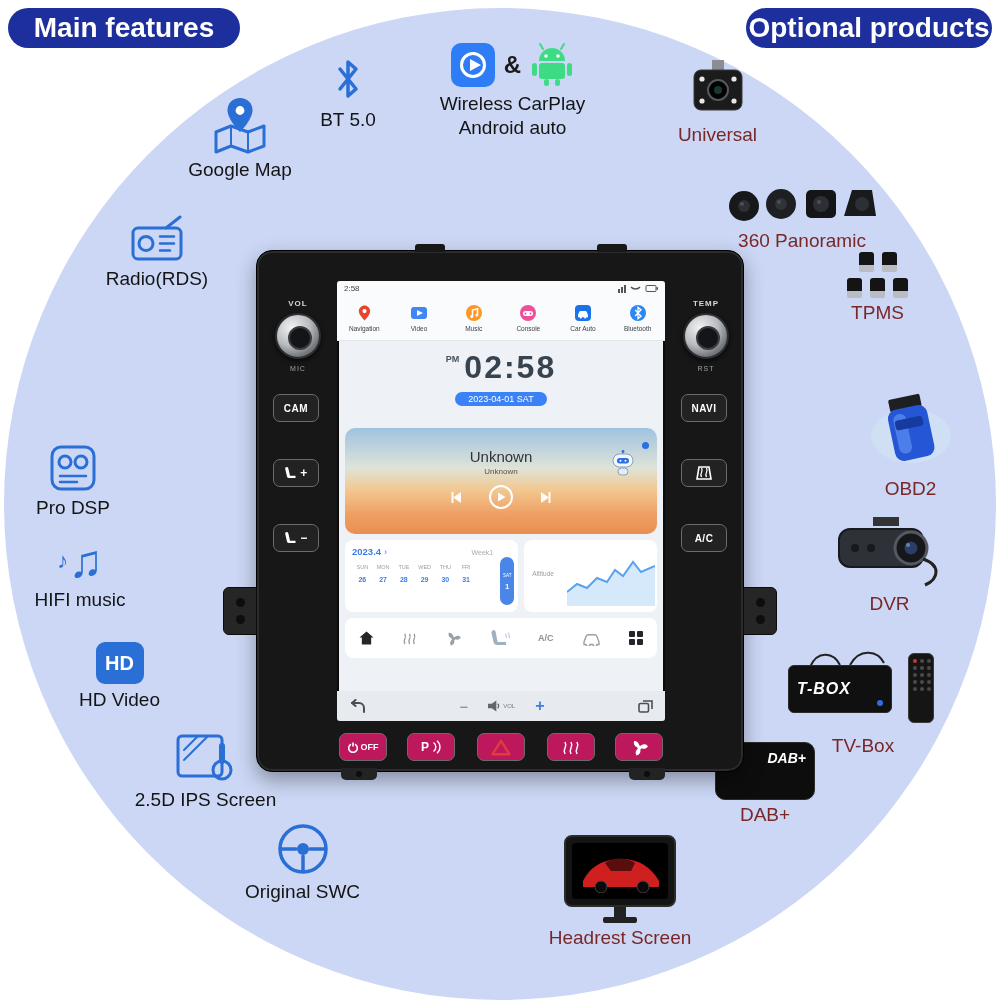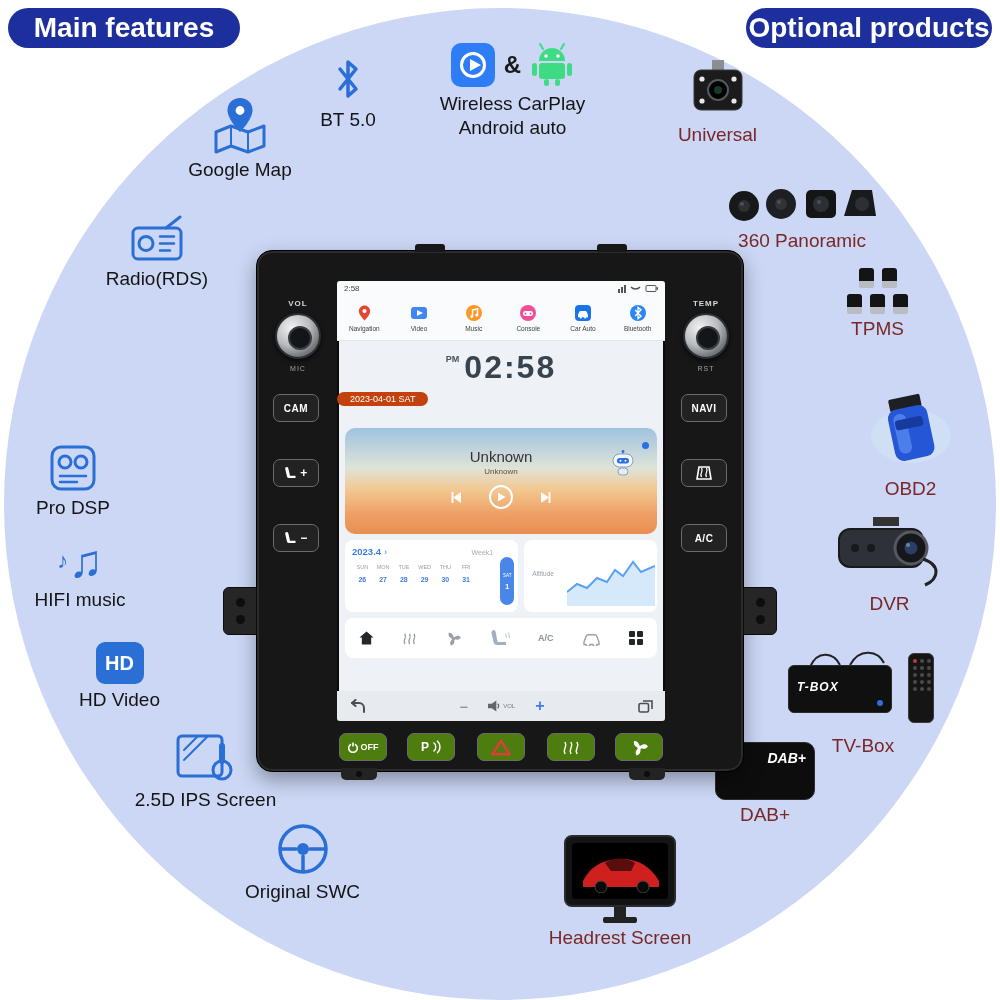--- a/index.html
+++ b/index.html
@@ -276,7 +276,7 @@
     <span class="lbl">360 Panoramic</span>
   </div>
 
-  <div class="product" style="left:805px;top:268px;width:145px">
+  <div class="product" style="left:805px;top:252px;width:145px">
     <span style="display:flex;flex-direction:column;gap:6px">
       <span class="sensor-row">
         <span class="sensor">

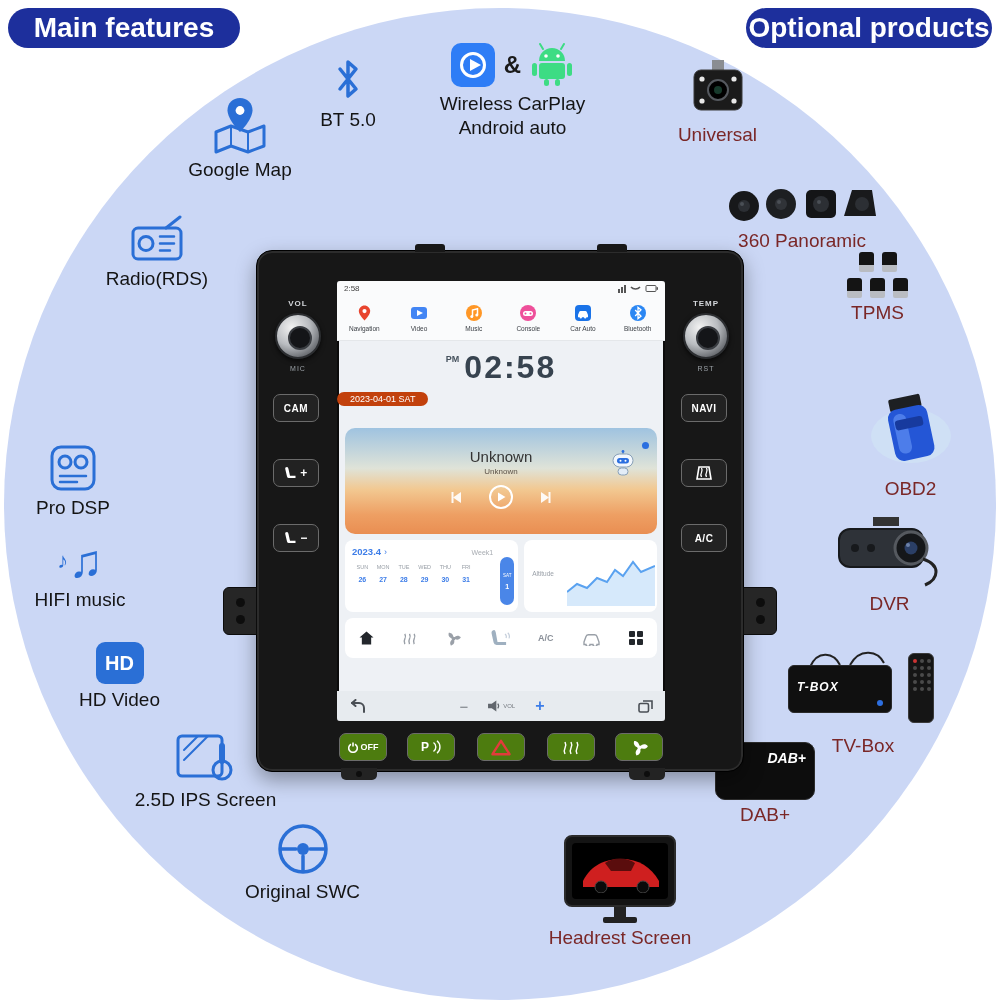--- a/index.html
+++ b/index.html
@@ -80,7 +80,7 @@
   .apps{height:46px;background:#fafbfc;display:grid;grid-template-columns:repeat(6,1fr);border-bottom:1px solid #e4e7ea}
   .app{display:flex;flex-direction:column;align-items:center;justify-content:center;gap:3px}
   .app .alabel{font-size:6.5px;color:#3c4046;white-space:nowrap}
-  .clock{height:82px;padding-top:5px}
+  .clock{height:82px;text-align:center;padding-top:5px}
   .clock .row{display:flex;justify-content:center;align-items:flex-start;gap:5px}
   .ampm{font-size:9px;font-weight:bold;color:#46525d;margin-top:8px}
   .time{font-size:32px;font-weight:bold;color:#37434f;letter-spacing:2px;line-height:42px}

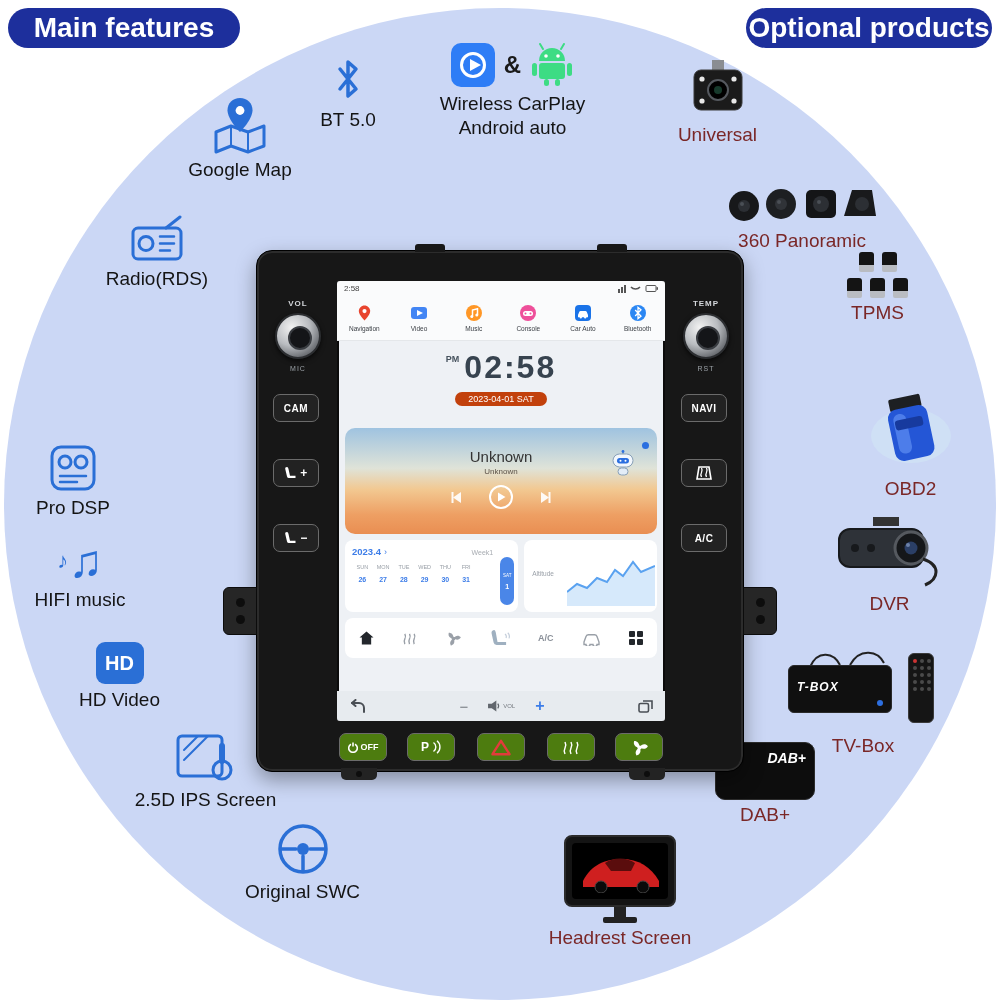--- a/index.html
+++ b/index.html
@@ -84,7 +84,7 @@
   .clock .row{display:flex;justify-content:center;align-items:flex-start;gap:5px}
   .ampm{font-size:9px;font-weight:bold;color:#46525d;margin-top:8px}
   .time{font-size:32px;font-weight:bold;color:#37434f;letter-spacing:2px;line-height:42px}
-  .date-pill{display:inline-block;background:#c2410c;color:#fff;font-size:9px;padding:2px 13px;border-radius:9px;margin-top:3px}
+  .date-pill{display:inline-block;background:#3b82f6;color:#fff;font-size:9px;padding:2px 13px;border-radius:9px;margin-top:3px}
   .player{position:relative;margin:5px 8px 0;height:106px;border-radius:10px;text-align:center;overflow:hidden;
           background:linear-gradient(180deg,#9fc3e0 0%,#dfe3d8 38%,#f2c891 58%,#ee9f63 82%,#e98e52 100%)}
   .player .title{font-size:15px;color:#333;margin-top:20px}

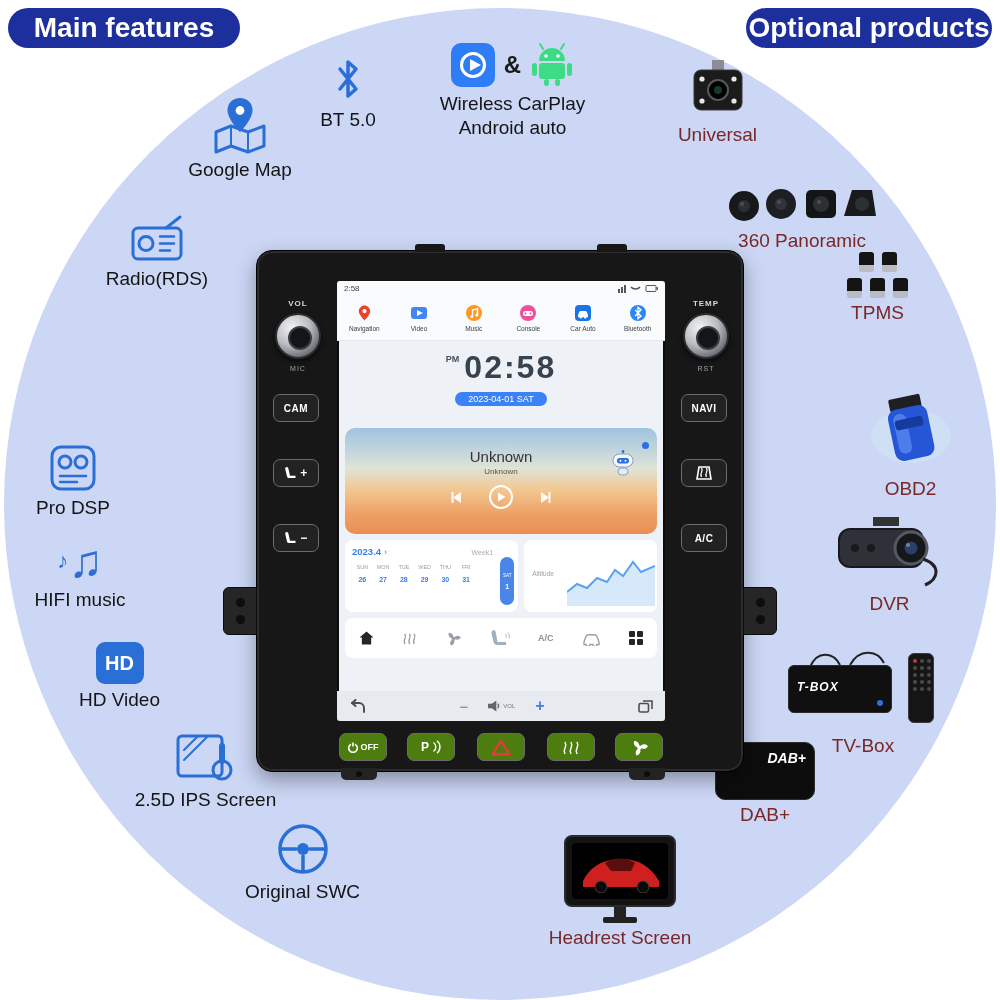--- a/index.html
+++ b/index.html
@@ -36,7 +36,7 @@
   .dab-box .art{position:absolute;right:8px;top:7px;color:#fff;font-weight:bold;font-size:14px;font-style:italic}
   .tv-wrap{position:relative;width:150px;height:86px}
   .tv-box{position:absolute;left:0;top:20px;width:104px;height:48px;background:#101010;border:1px solid #2a2a2a;border-radius:6px}
-  .tv-box .art{position:absolute;left:8px;top:14px;color:#fff;font-weight:bold;font-style:italic;font-size:12px;letter-spacing:1px}
+  .tv-box .art{position:absolute;left:8px;top:14px;color:#fff;font-weight:bold;font-style:italic;font-size:16px;letter-spacing:1px}
   .remote{position:absolute;right:4px;top:8px;width:26px;height:70px;background:#151515;border:1px solid #3a3a3a;border-radius:6px;
           display:grid;grid-template-columns:repeat(3,1fr);align-content:start;gap:3px;padding:5px 4px}
   .remote i{width:4px;height:4px;border-radius:50%;background:#4a4a4a}

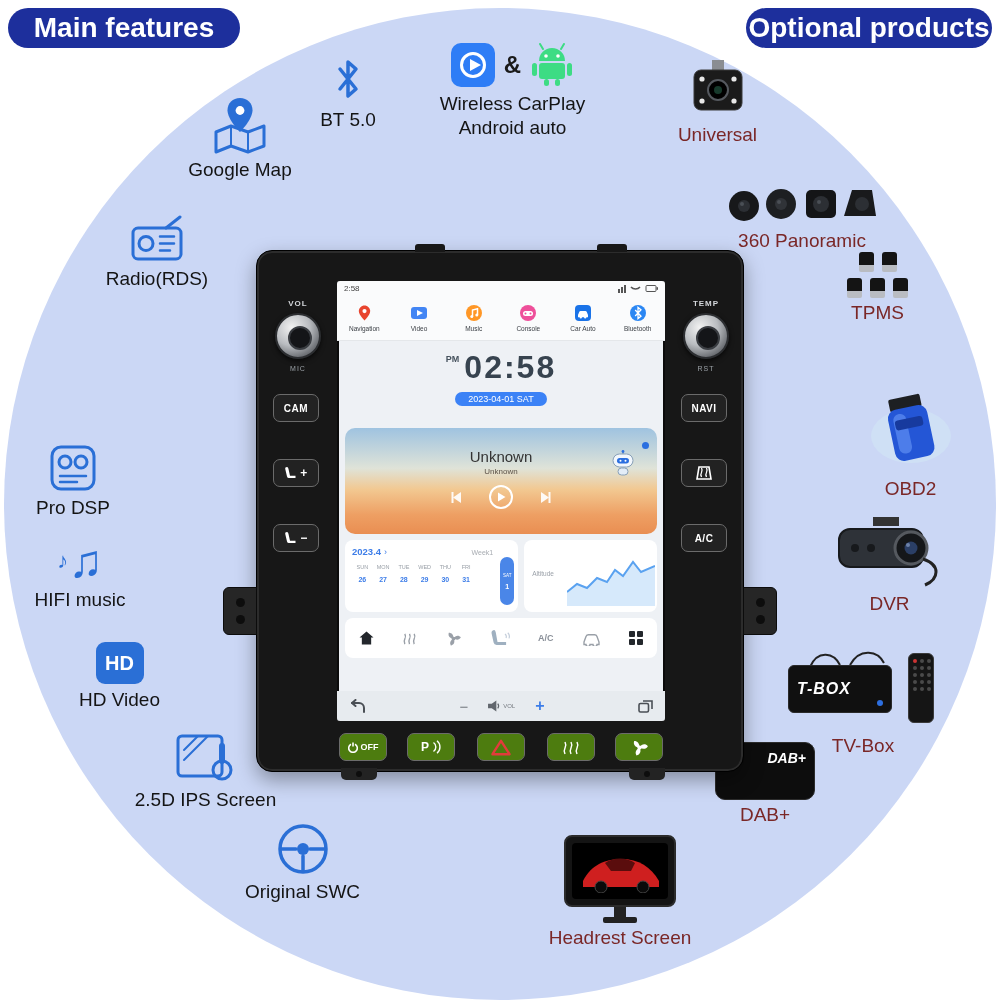--- a/index.html
+++ b/index.html
@@ -69,7 +69,7 @@
   .sbtn{position:absolute;width:46px;height:28px;background:#222;border:1px solid #6b6b6b;border-radius:7px;
         color:#fff;display:flex;align-items:center;justify-content:center;gap:3px;
         font-size:10px;font-weight:bold;letter-spacing:.5px}
-  .bbtn{position:absolute;top:482px;width:48px;height:28px;background:#4d7c0f;border:1px solid #6b6b6b;border-radius:7px;
+  .bbtn{position:absolute;top:482px;width:48px;height:28px;background:#be185d;border:1px solid #6b6b6b;border-radius:7px;
         color:#fff;display:flex;align-items:center;justify-content:center;gap:3px;font-size:9px;font-weight:bold}
 
   

